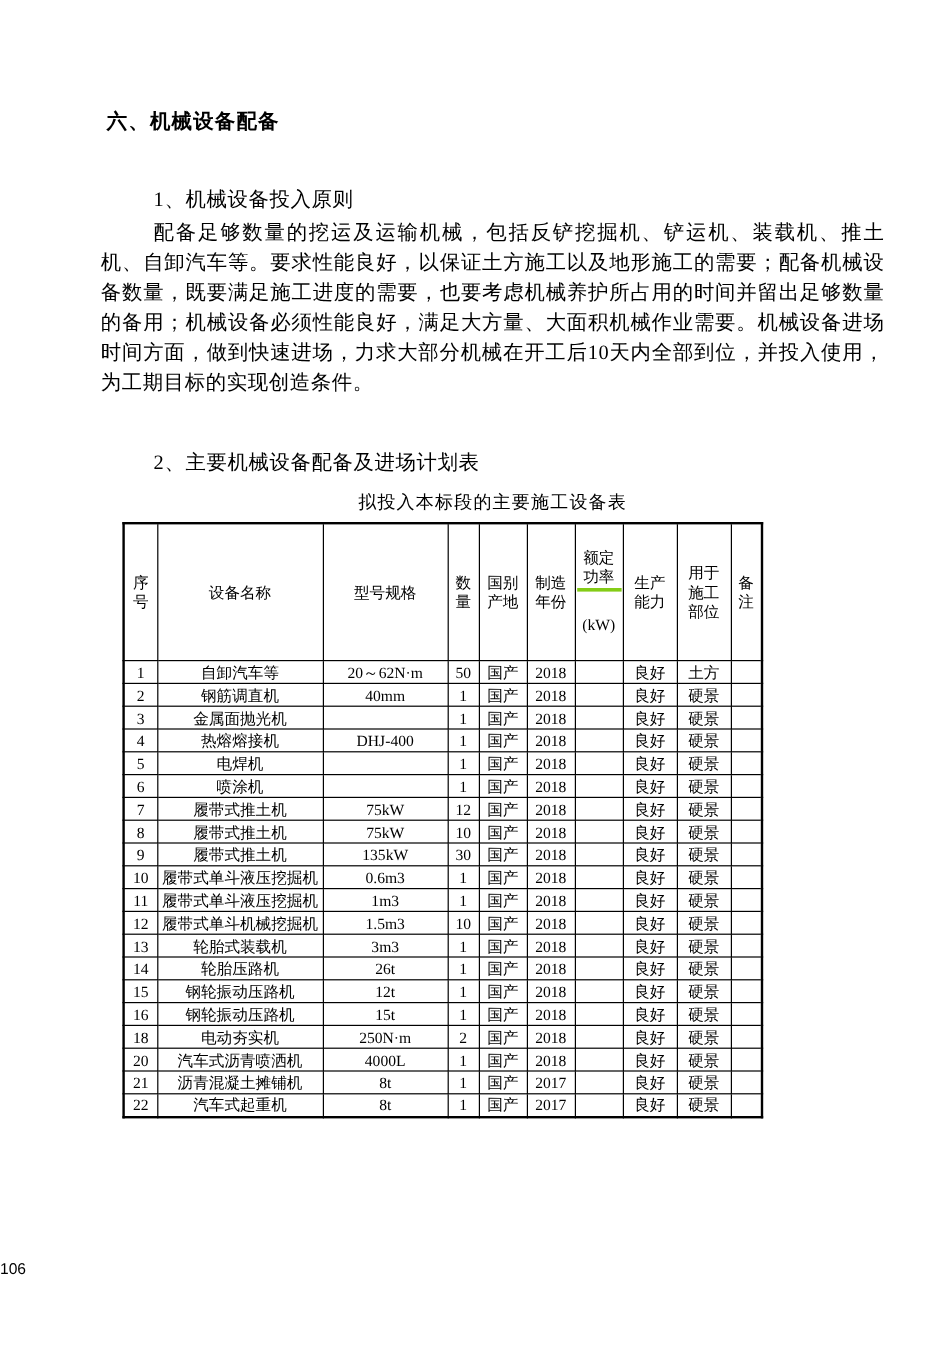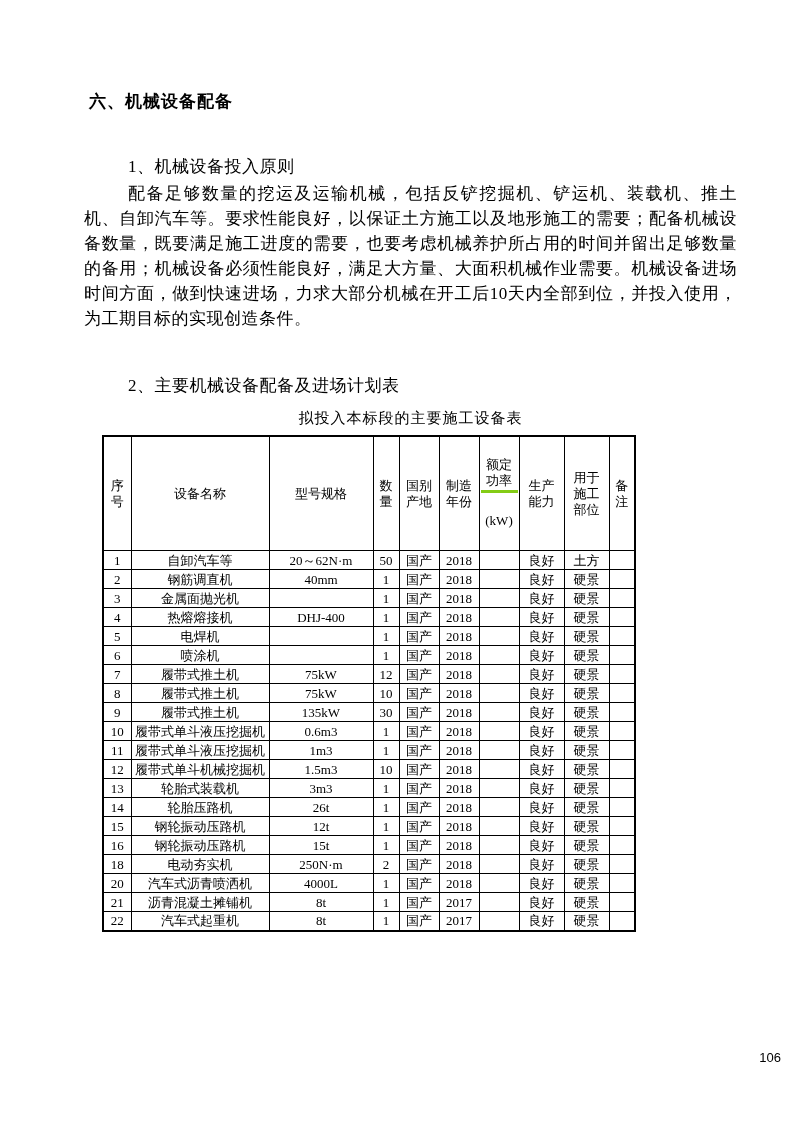--- a/index.html
+++ b/index.html
@@ -90,9 +90,9 @@
   .page-number {
     position: absolute;
     left: 0;
-    right: 12px;
+    right: 0;
     top: 1050px;
-    text-align: right;
+    text-align: left;
     font-size: 13px;
     font-family: "Liberation Sans", sans-serif;
   }

